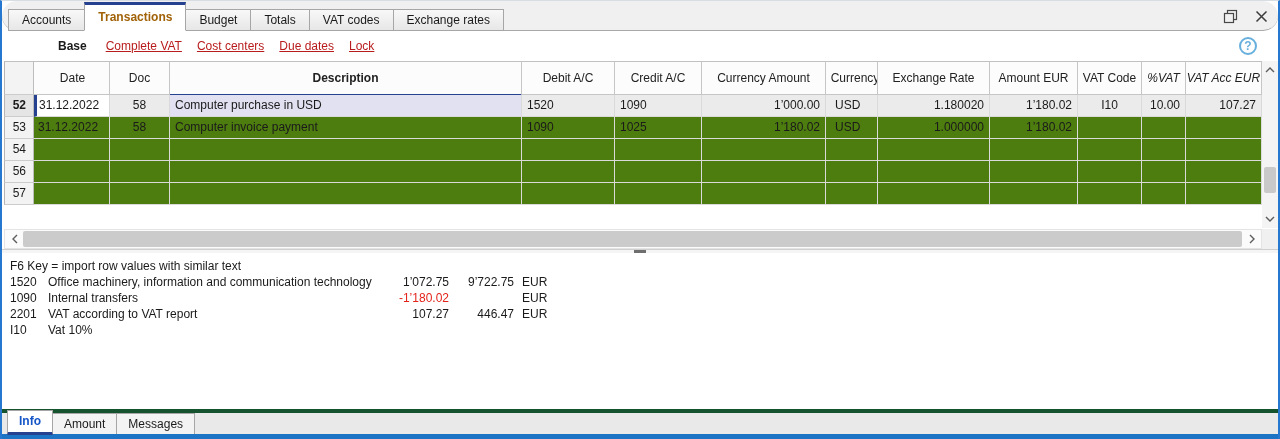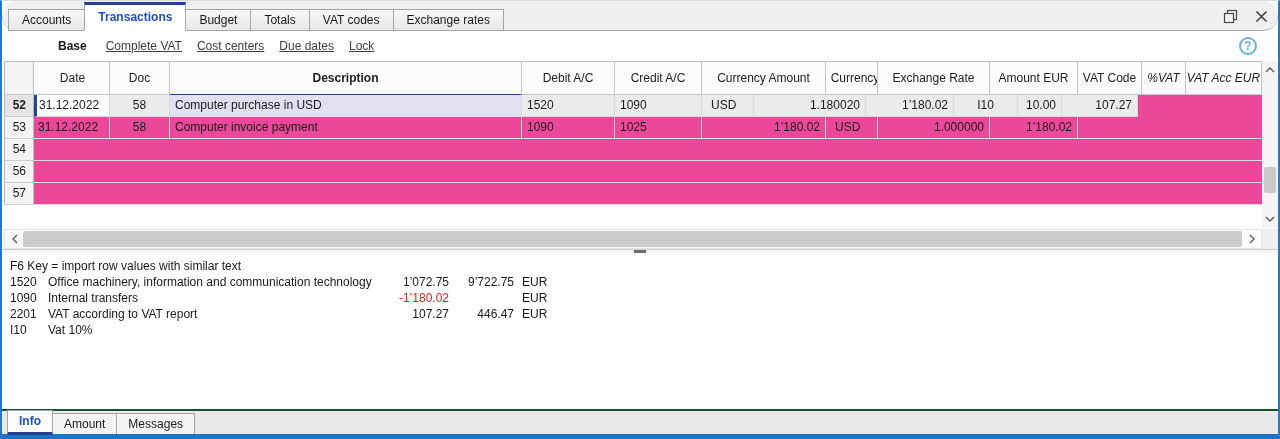--- a/index.html
+++ b/index.html
@@ -16,7 +16,7 @@
   .tab{height:22px;line-height:20px;padding:0 13px;background:linear-gradient(#f8f8f8,#e7e7e7);
     border:1px solid #a6a6a6;margin-right:-1px;box-sizing:border-box;white-space:nowrap;cursor:default;}
   .tab.active{height:29px;line-height:24px;background:#fff;border-top:3px solid #26418f;
-    border-bottom:1px solid #fff;font-weight:bold;color:#1d4ed8;z-index:2;}
+    border-bottom:1px solid #fff;font-weight:bold;color:#a16207;z-index:2;}
   .wincontrols{position:absolute;right:9px;top:7px;display:flex;gap:15px;align-items:center;}
   .winbtn{width:16px;height:16px;display:flex;align-items:center;justify-content:center;cursor:default;}
   

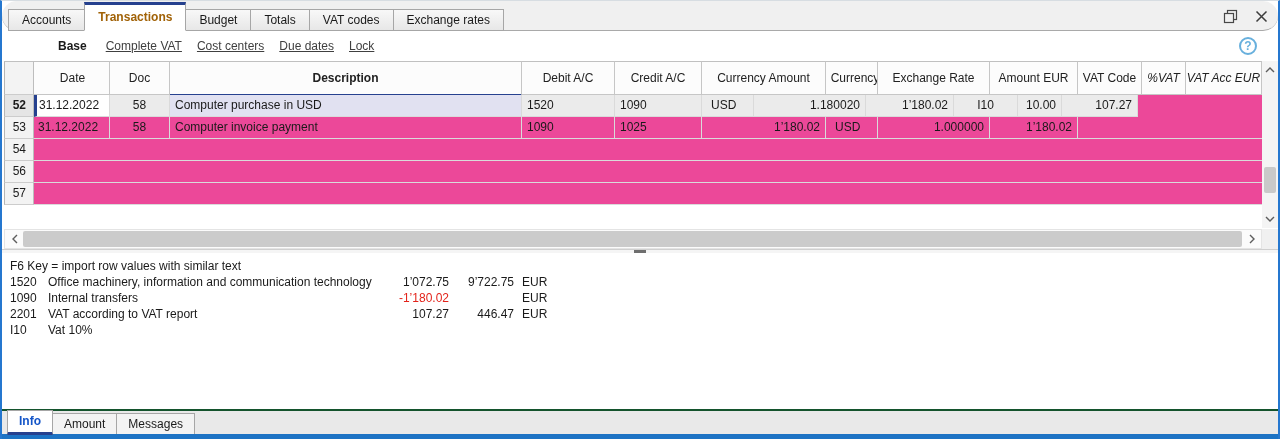--- a/index.html
+++ b/index.html
@@ -23,7 +23,7 @@
   .toolbar{position:absolute;left:0;top:30px;right:0;height:30px;background:#fff;
     display:flex;align-items:center;padding-left:8px;box-sizing:border-box;}
   .toolbar .base{font-weight:bold;margin-right:19px;padding-left:48px;}
-  .toolbar a.link{color:#404040;text-decoration:underline;margin-right:15px;cursor:pointer;}
+  .toolbar a.link{color:#b91c1c;text-decoration:underline;margin-right:15px;cursor:pointer;}
   .helpicon{position:absolute;right:21px;top:36px;width:18px;height:18px;border:2px solid #68b0dd;
     border-radius:50%;color:#68b0dd;font-weight:bold;text-align:center;line-height:14px;
     font-size:12px;box-sizing:border-box;background:#fff;}

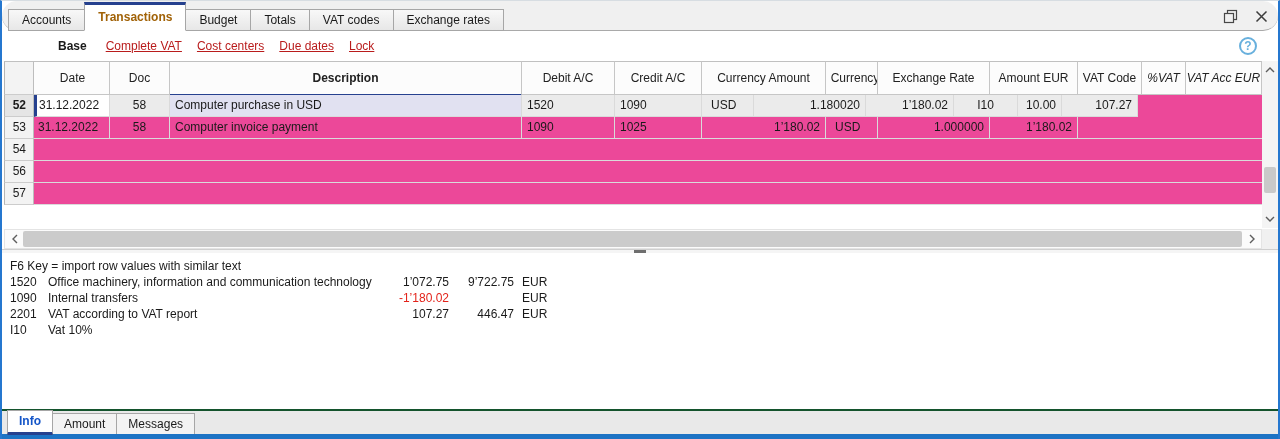--- a/index.html
+++ b/index.html
@@ -37,7 +37,7 @@
   .hcell:first-child{border-left:1px solid #b5b5b5;background:#f3f3f3;}
   .hcell.c-description{font-weight:bold;border-bottom:3px solid #26418f;}
   .hcell.c-pct_vat,.hcell.c-vat_acc_eur{font-style:italic;}
-  .trow{display:flex;height:22px;background:#ec4899;align-items:flex-end;}
+  .trow{display:flex;height:22px;background:#4d7c0f;}
   .cell{box-sizing:border-box;border-right:1px solid #dadada;border-bottom:1px solid #dadada;
     line-height:21px;padding:0 5px;overflow:hidden;white-space:nowrap;}
   .c-num{width:30px;text-align:right;padding-right:7px;background:#f3f3f3;

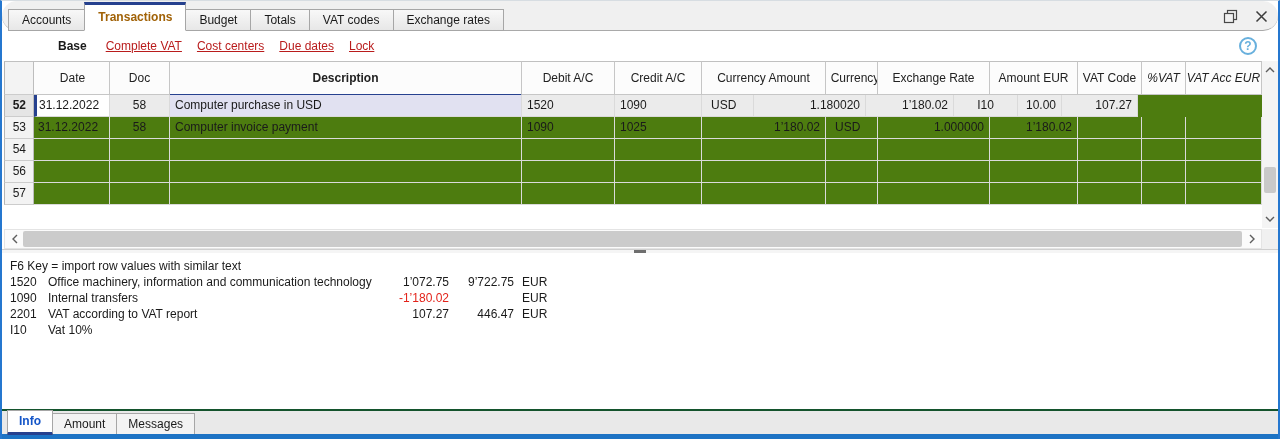--- a/index.html
+++ b/index.html
@@ -150,6 +150,7 @@
           <div class="cell c-description">Computer purchase in USD</div>
           <div class="cell c-debit">1520</div>
           <div class="cell c-credit">1090</div>
+          <div class="cell c-currency_amount">1’000.00</div>
           <div class="cell c-currency">USD</div>
           <div class="cell c-exchange_rate">1.180020</div>
           <div class="cell c-amount_eur">1’180.02</div>

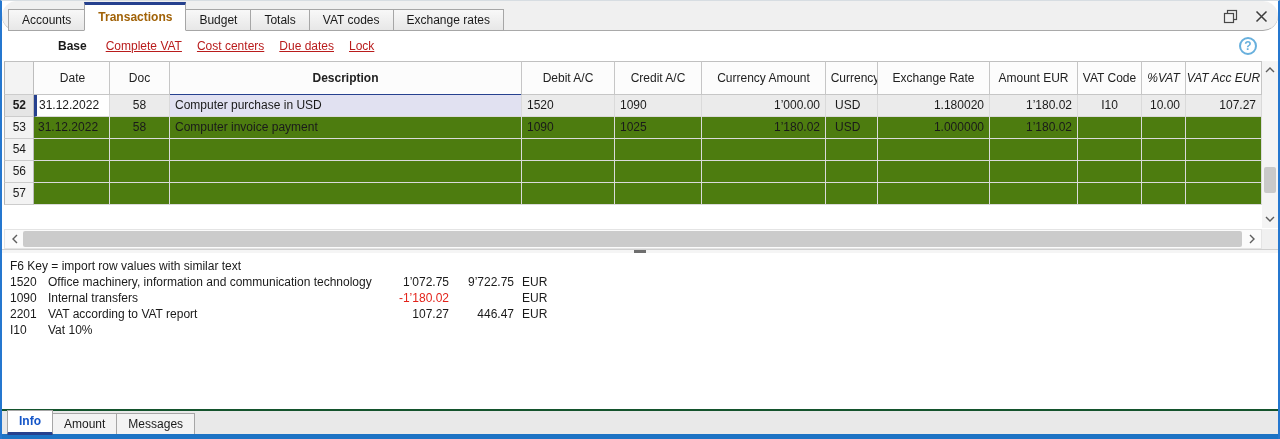--- a/index.html
+++ b/index.html
@@ -83,7 +83,7 @@
   .neg{color:#e3231a;}
   
   .bottombar{position:absolute;left:0;right:0;top:408px;height:26px;background:#e9e9e9;
-    border-top:2px solid #14532d;box-sizing:border-box;}
+    border-top:4px solid #14532d;box-sizing:border-box;}
   .btabs{position:absolute;left:5px;bottom:0px;display:flex;align-items:flex-end;}
   .btab{height:22px;line-height:20px;padding:0 11px;background:#f3f3f3;border:1px solid #a6a6a6;
     margin-right:-1px;box-sizing:border-box;white-space:nowrap;}

